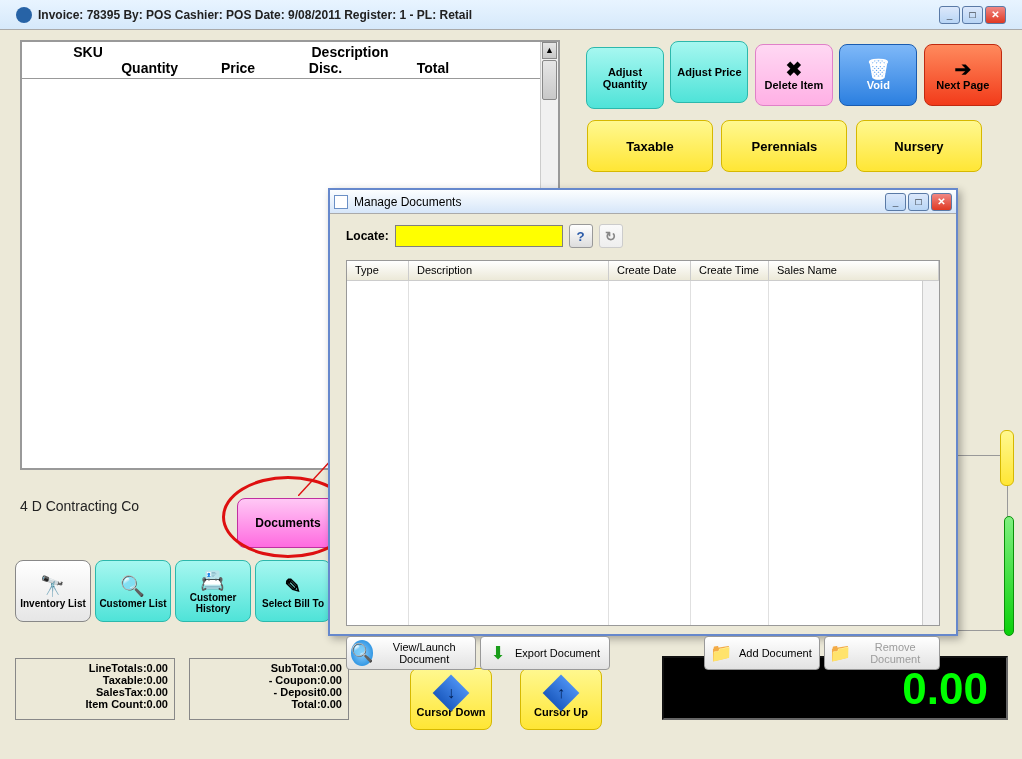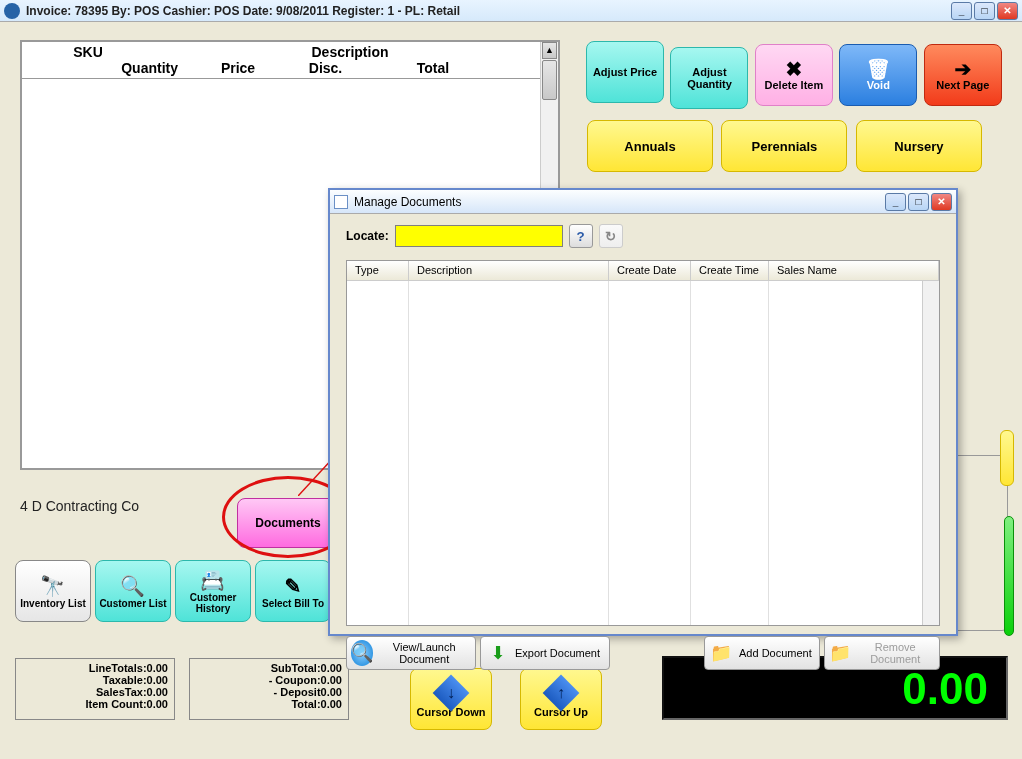--- a/index.html
+++ b/index.html
@@ -6,7 +6,7 @@
 body { background: #ece9d8; width: 1022px; height: 759px; position: relative; overflow: hidden; }
 
 
-.main-titlebar { background: linear-gradient(to bottom, #e8f4ff, #d6e9fb); height: 22px; display: flex; align-items: center; padding: 0 4px; border-bottom: 1px solid #aaa; }
+.main-titlebar { background: linear-gradient(to bottom, #e8f4ff, #d6e9fb); height: 30px; display: flex; align-items: center; padding: 0 16px; border-bottom: 1px solid #aaa; }
 .main-titlebar .icon { width: 16px; height: 16px; background: #2763a6; border-radius: 50%; margin-right: 6px; }
 .main-titlebar .title { font-size: 12px; font-weight: bold; color: #222; flex: 1; }
 .win-controls { display: flex; gap: 2px; }

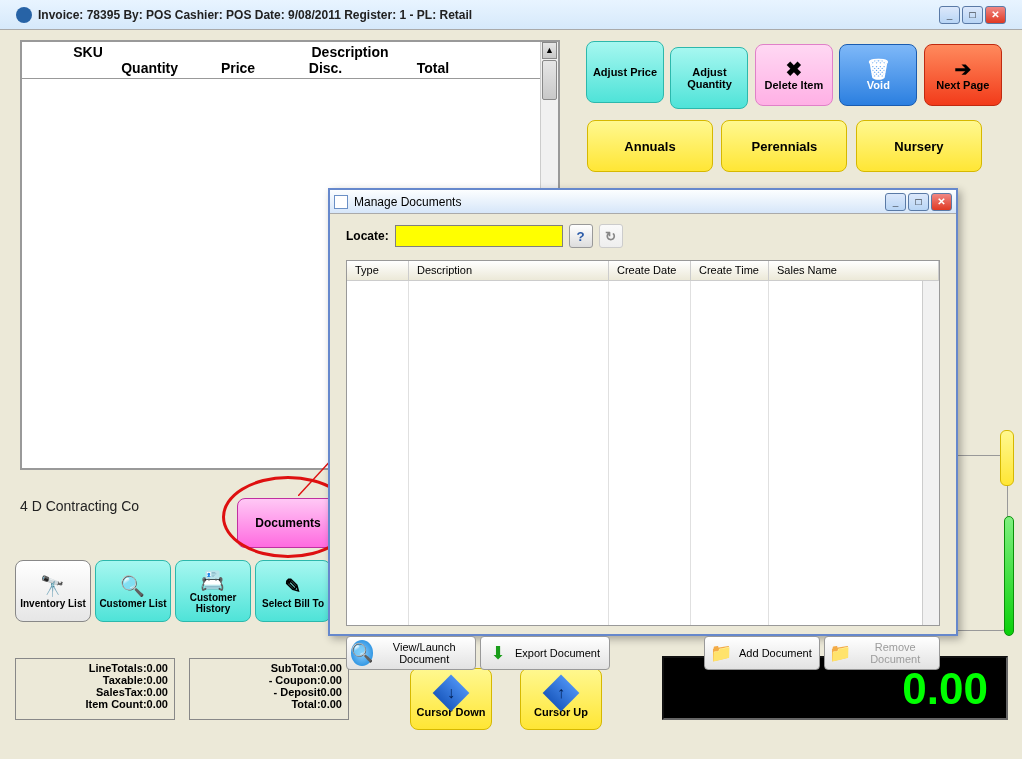--- a/index.html
+++ b/index.html
@@ -157,10 +157,10 @@
 
 <div class="action-grid">
   <button class="btn-action btn-cyan">
+      <span>Adjust Quantity</span>
+    </button>
+  <button class="btn-action btn-cyan">
       <span>Adjust Price</span>
-    </button>
-  <button class="btn-action btn-cyan">
-      <span>Adjust Quantity</span>
     </button>
   <button class="btn-action btn-pink">
       <span class="action-icon">✖</span>

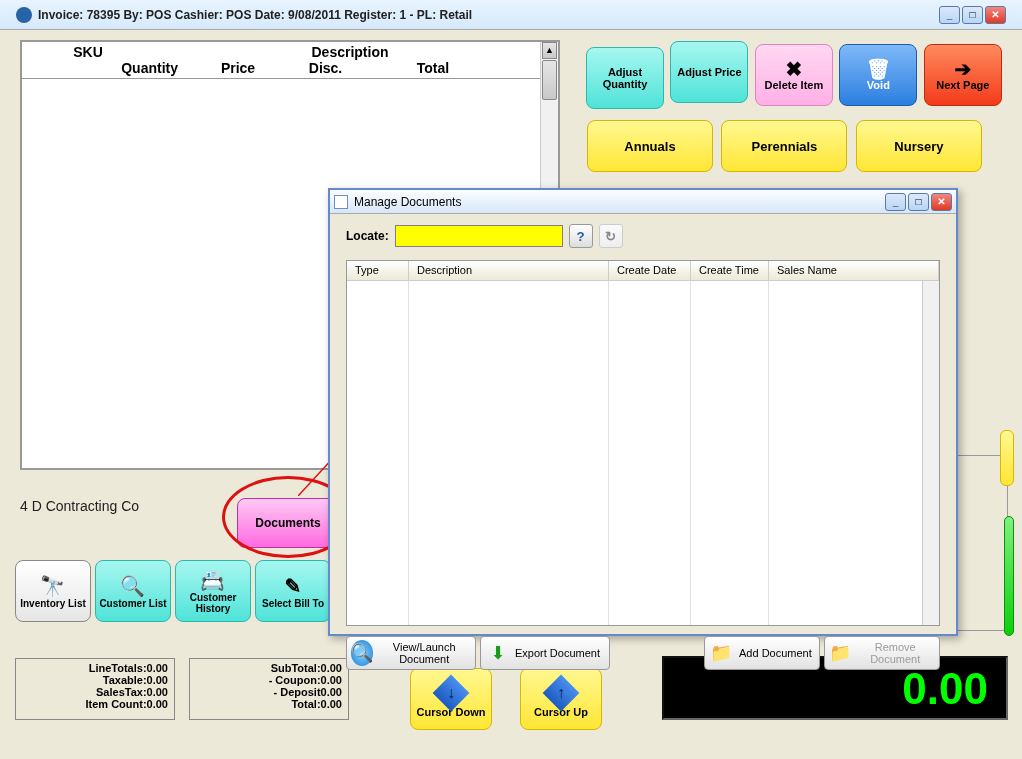--- a/index.html
+++ b/index.html
@@ -177,7 +177,7 @@
 </div>
 
 <div class="category-row">
-  <button class="btn-yellow-big">Annuals</button>
+  <button class="btn-yellow-big">Taxable</button>
   <button class="btn-yellow-big">Perennials</button>
   <button class="btn-yellow-big">Nursery</button>
 </div>

